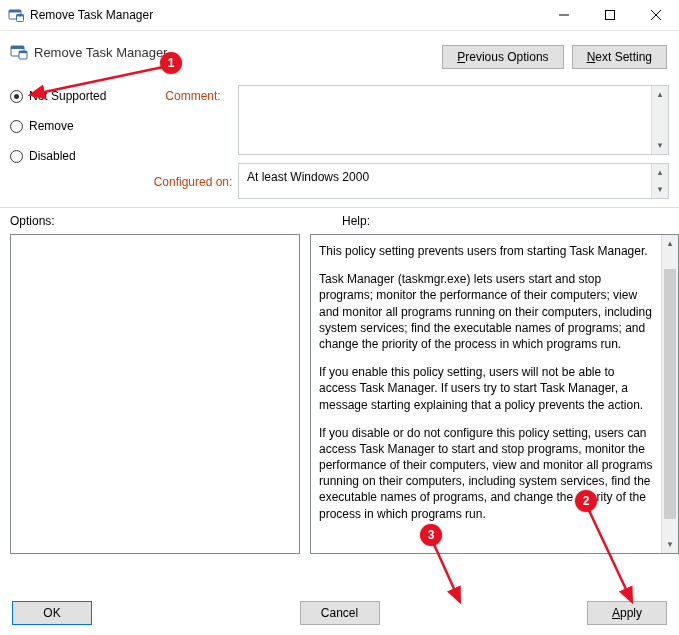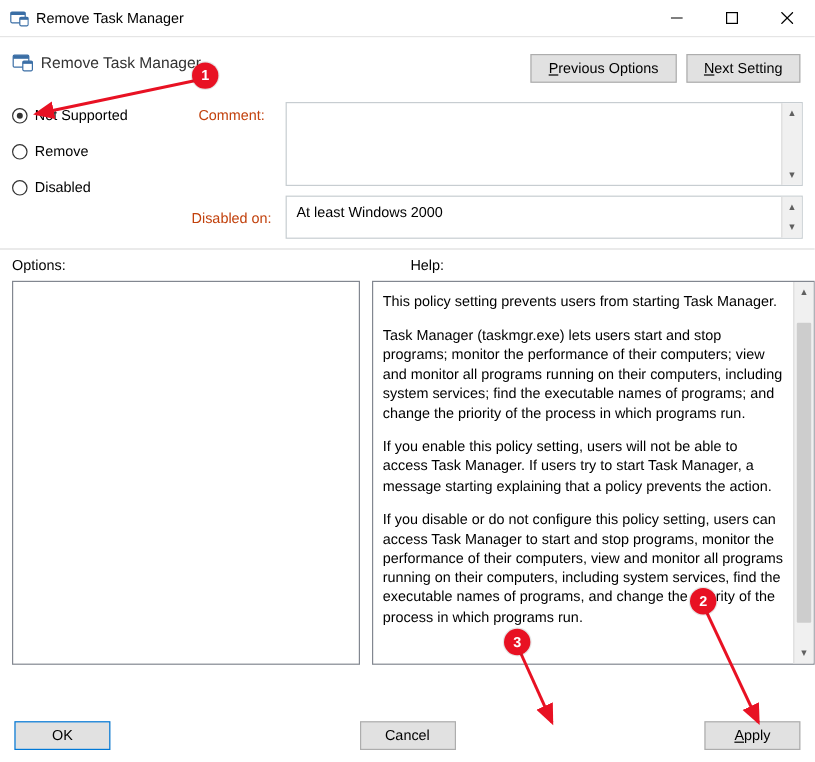--- a/index.html
+++ b/index.html
@@ -195,7 +195,7 @@
   </div>
   <div class="lbl-col">
     <div class="lbl">Comment:</div>
-    <div>Disabled on:</div>
+    <div>Configured on:</div>
   </div>
   <div class="field-col">
     <div class="textbox comment-box">

